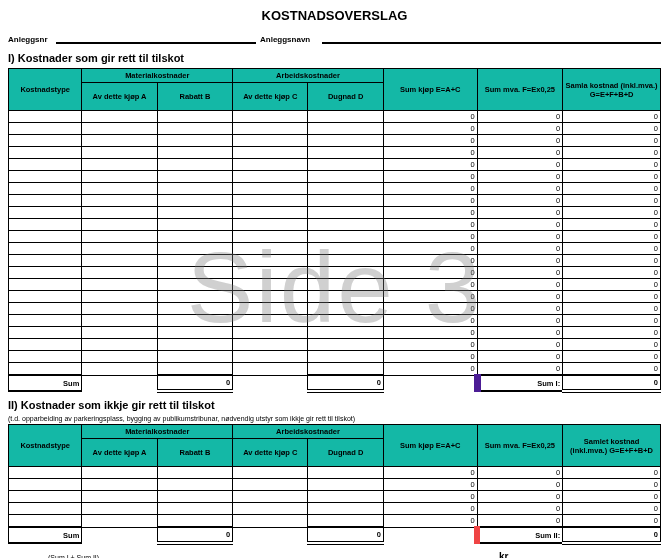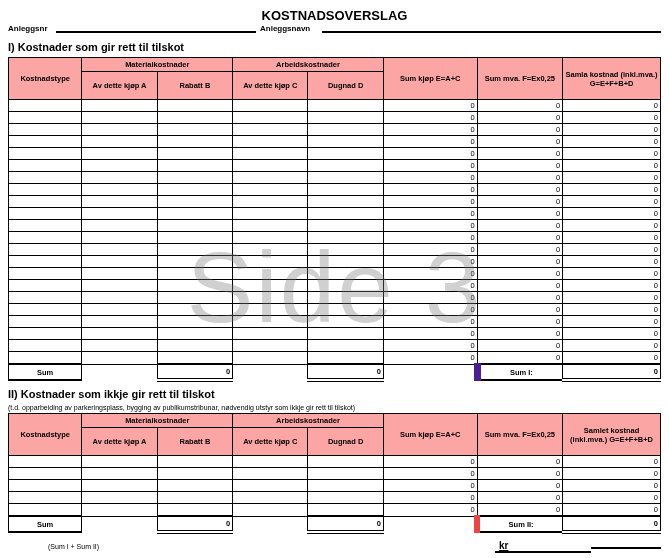--- a/index.html
+++ b/index.html
@@ -16,7 +16,7 @@
     text-align: center;
     font-weight: bold;
     font-size: 13px;
-    margin-bottom: 1px;
+    margin-bottom: 12px;
   }
   .anlegg-row {
     display: flex;

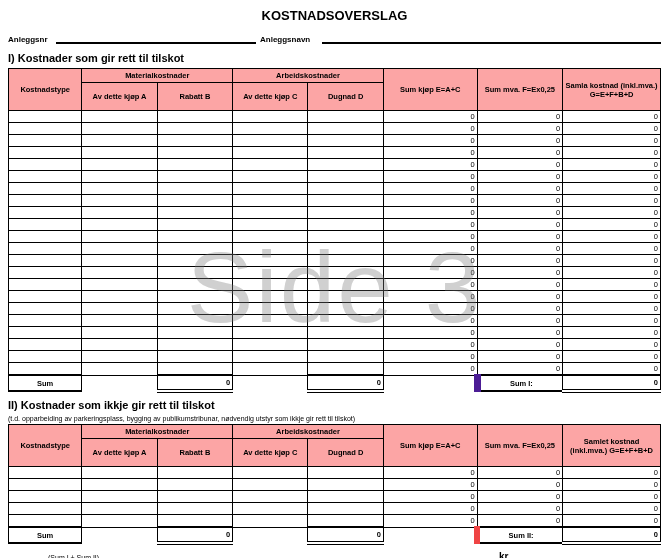--- a/index.html
+++ b/index.html
@@ -50,7 +50,7 @@
     vertical-align: middle;
   }
   th {
-    background: #fca5a5;
+    background: #14b8a6;
     font-weight: bold;
     text-align: center;
   }

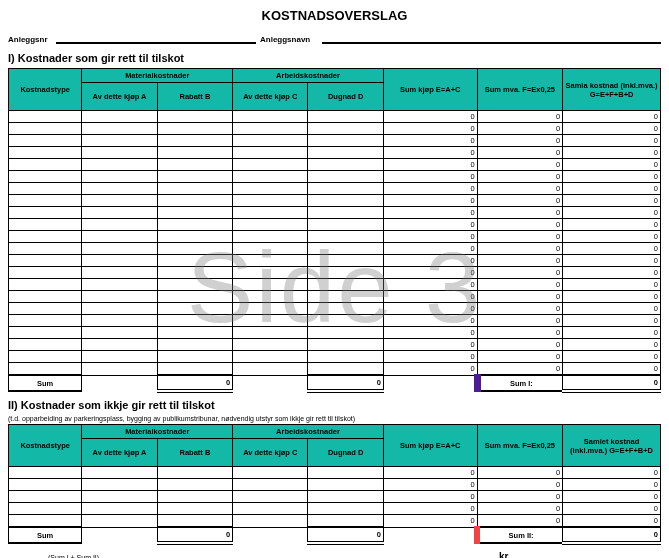--- a/index.html
+++ b/index.html
@@ -55,7 +55,7 @@
     text-align: center;
   }
   td { text-align: right; }
-  td.left { text-align: center; }
+  td.left { text-align: right; }
   .group-hdr {
     height: 14px;
   }

